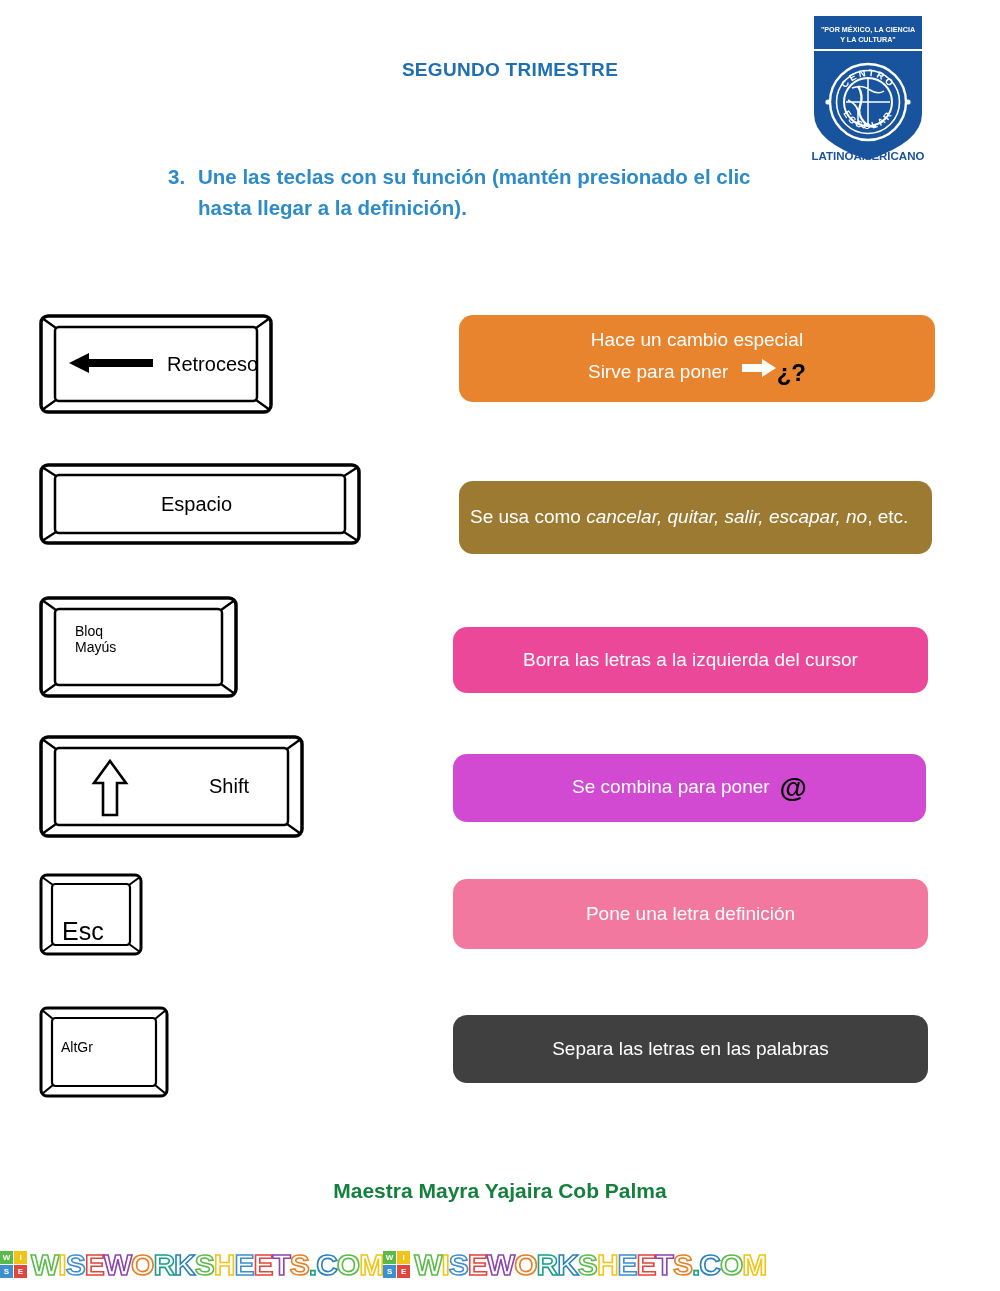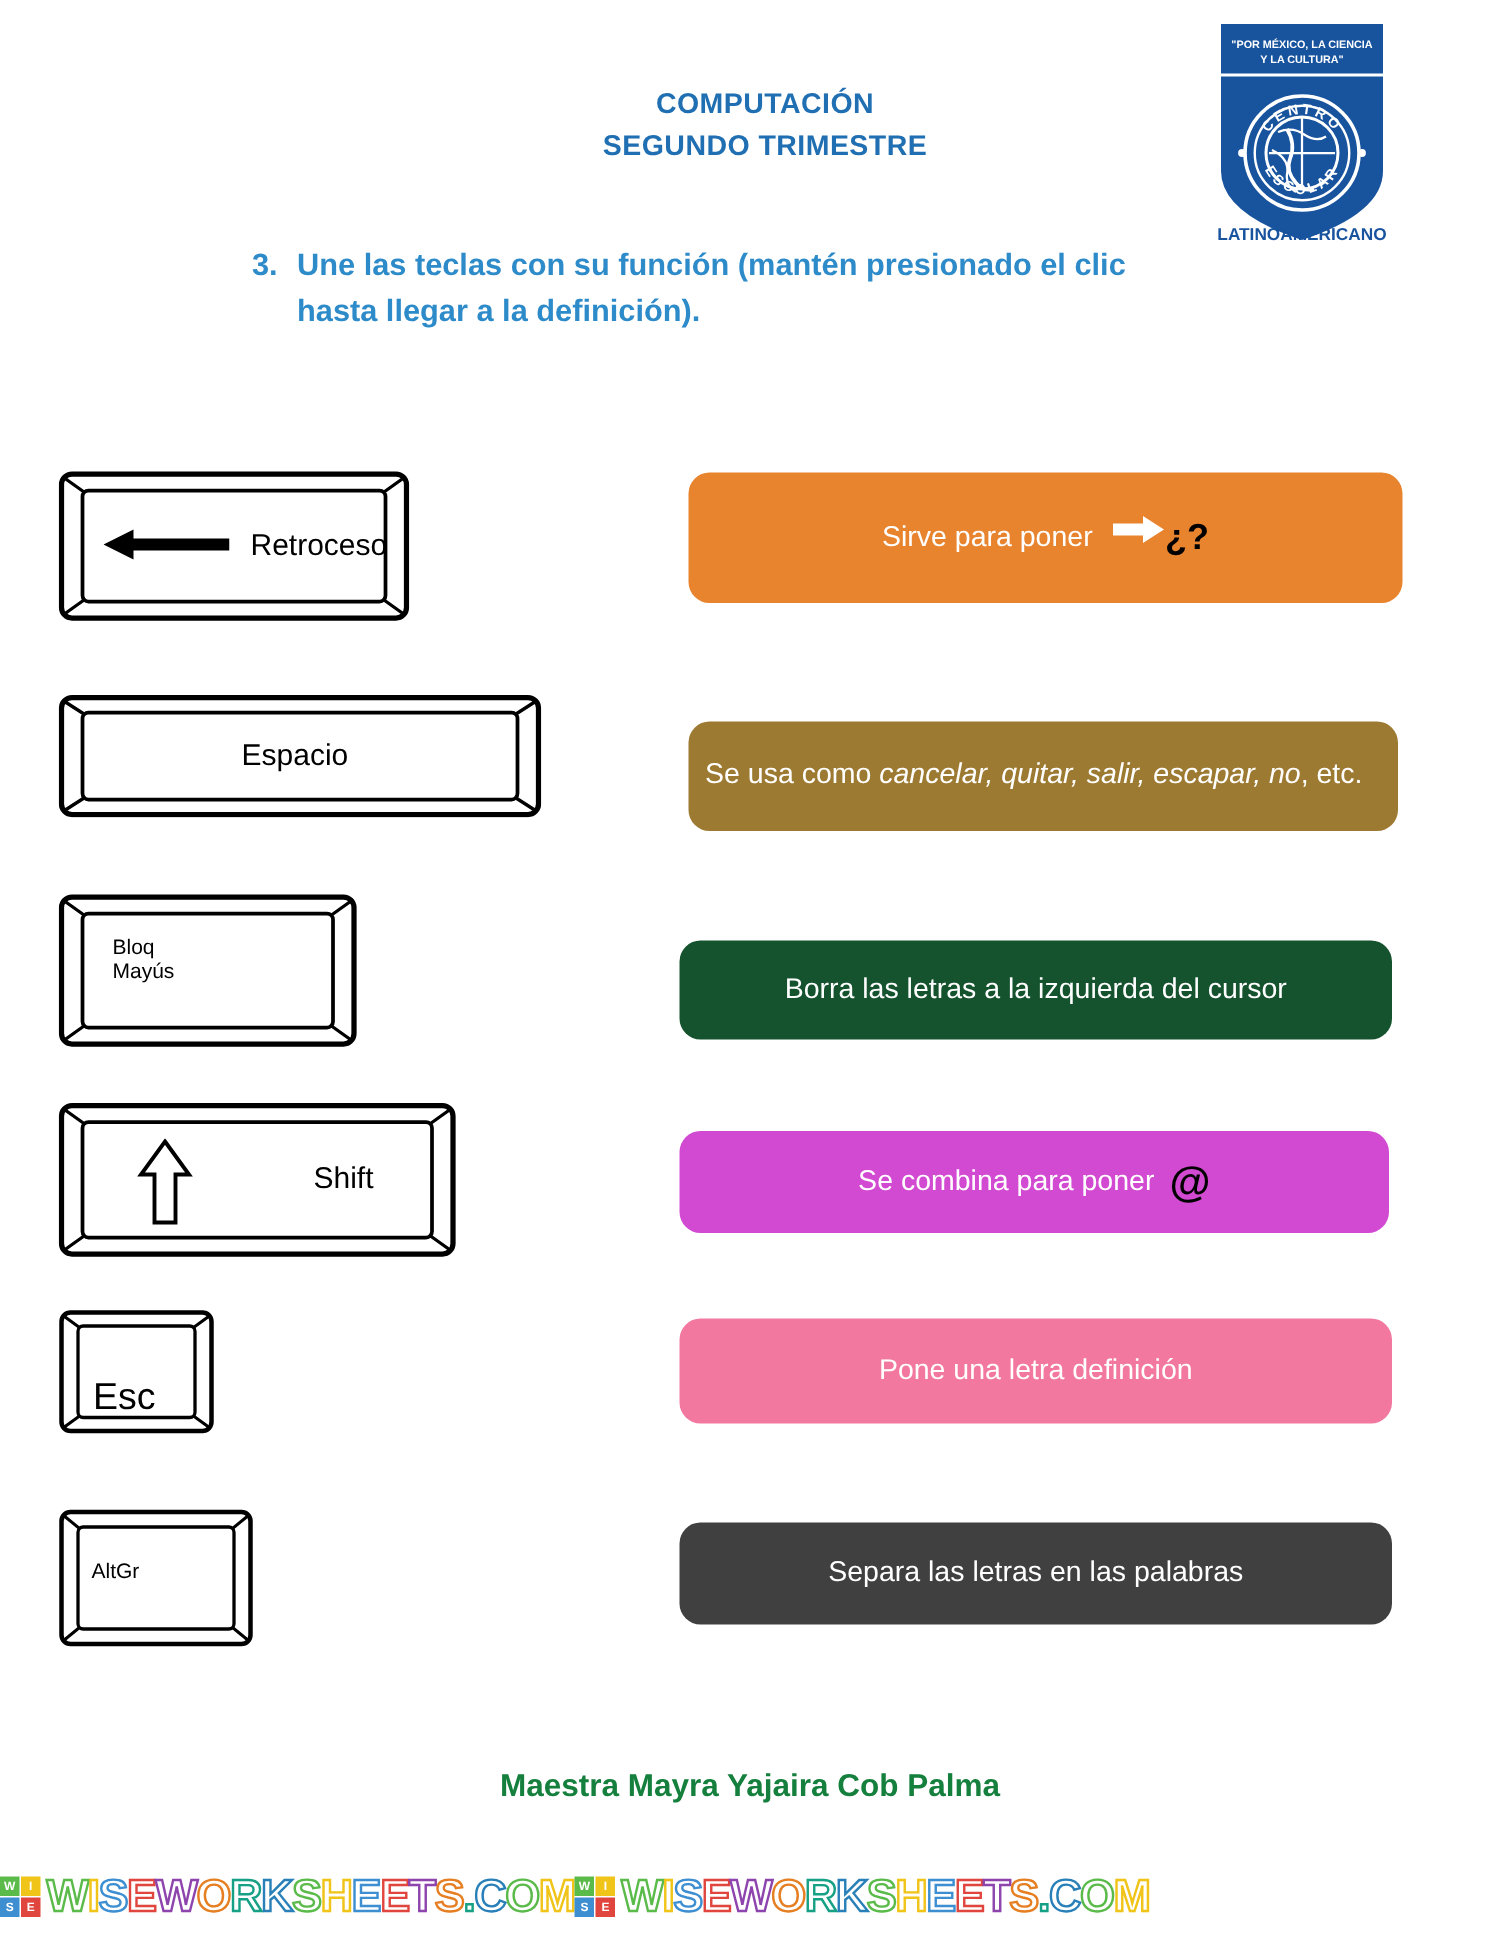--- a/index.html
+++ b/index.html
@@ -166,7 +166,6 @@
 <body>
 
 <div id="header-title">
-  <span class="line">COMPUTACIÓN</span>
   <span class="line">SEGUNDO TRIMESTRE</span>
 </div>
 

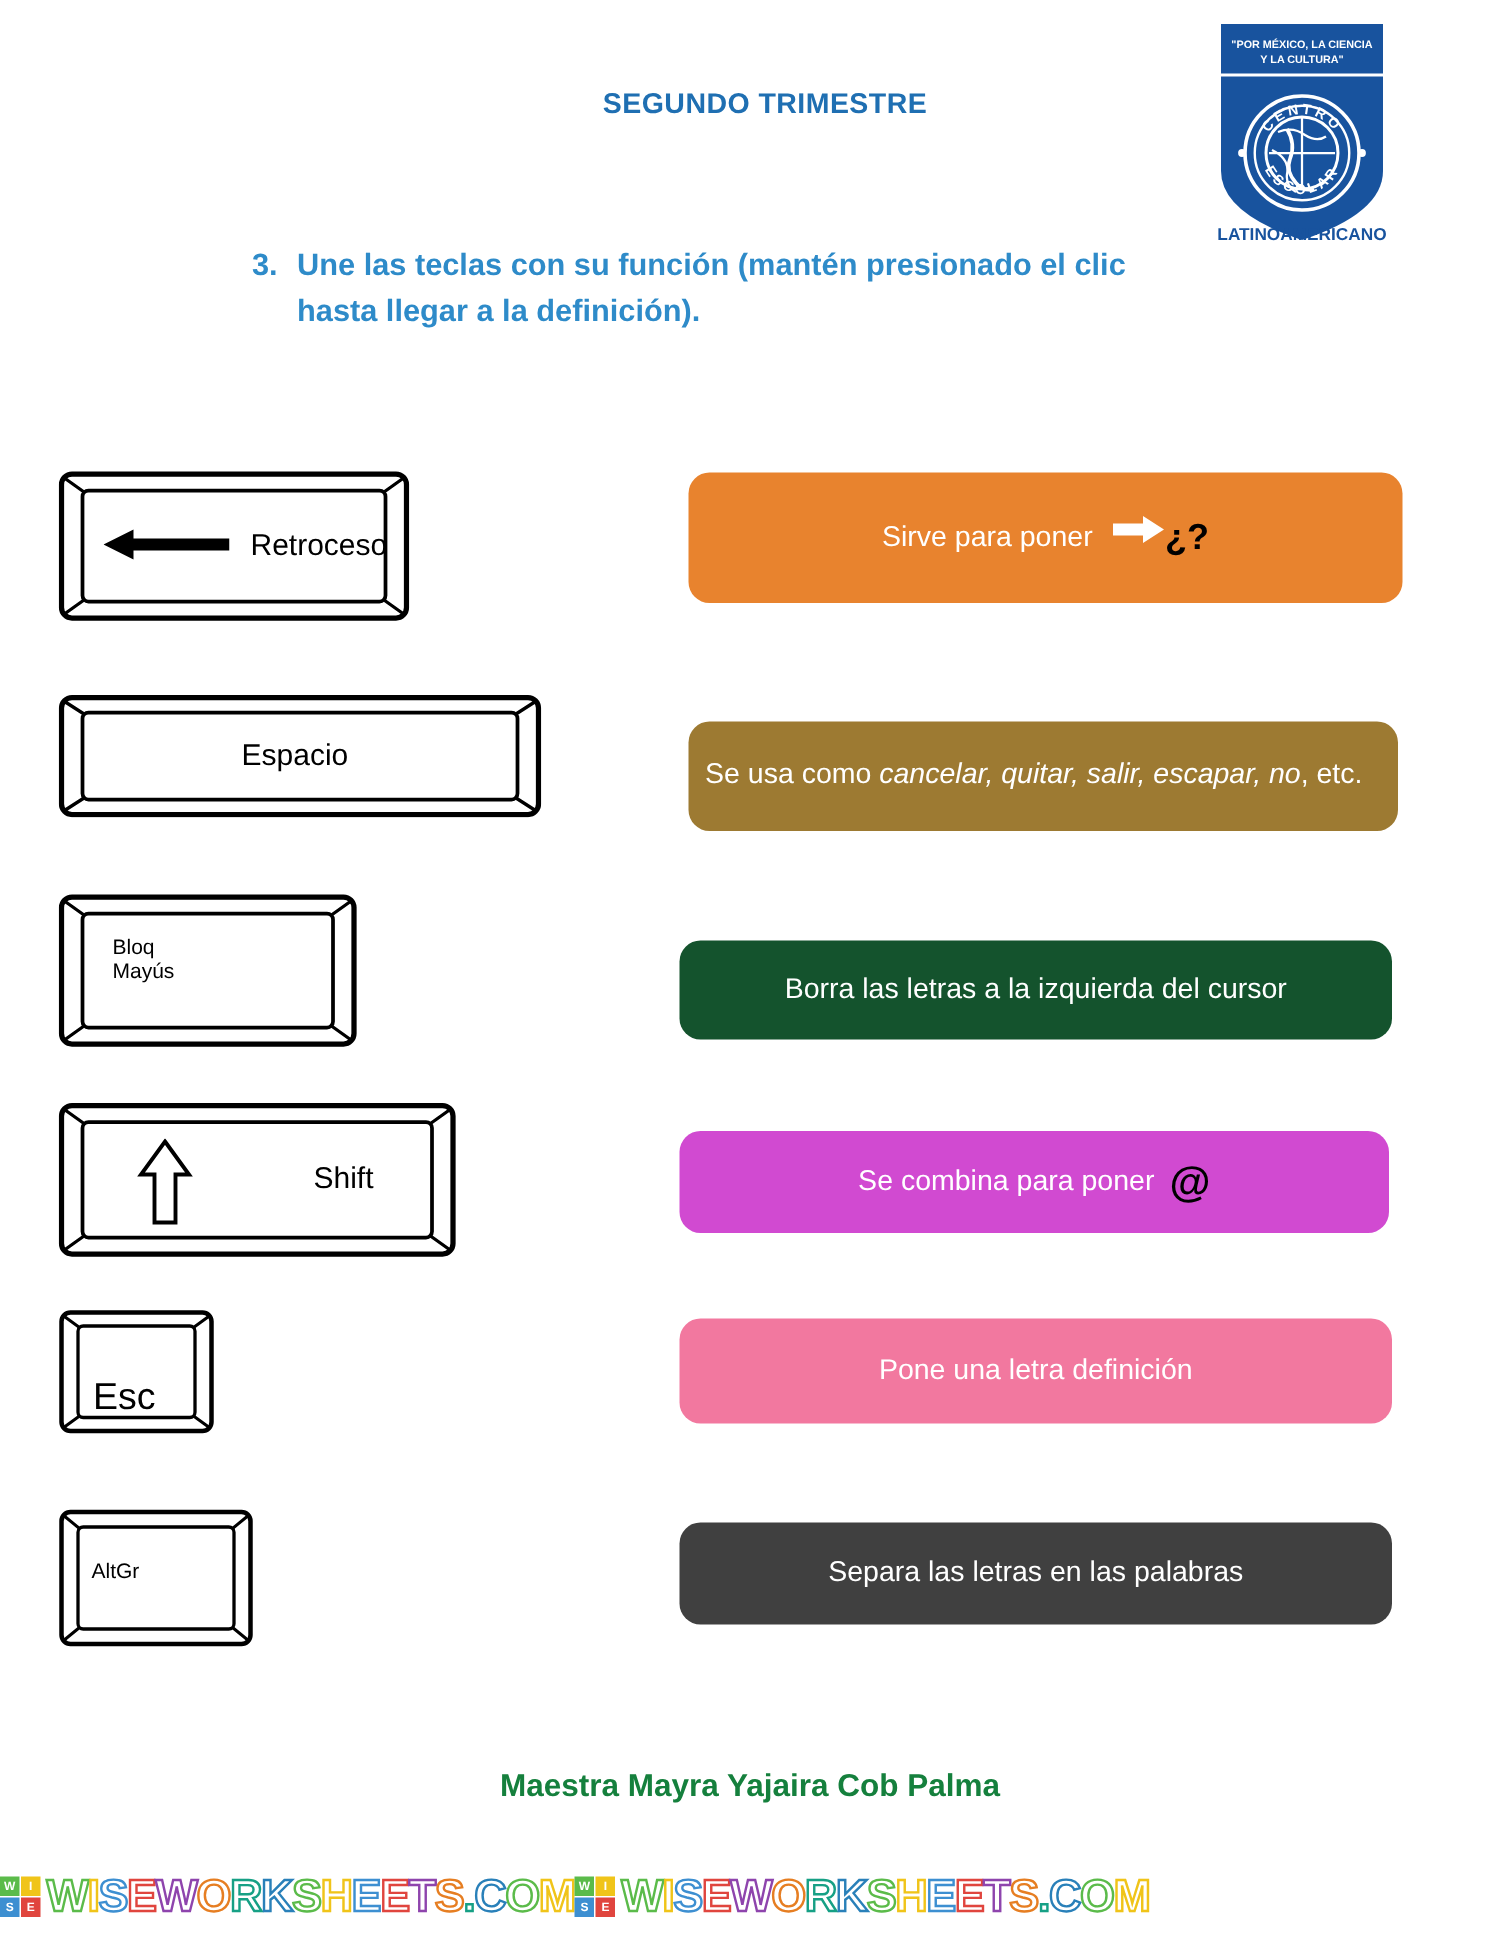--- a/index.html
+++ b/index.html
@@ -272,6 +272,7 @@
 
 <div class="defbox center" style="left:459px; top:315px; width:476px; height:87px; background:#E8832E;">
   <div class="inner">
+    <div>Hace un cambio especial</div>
     <div>
       <span>Sirve para poner</span>
       <span class="arrow-glyph">

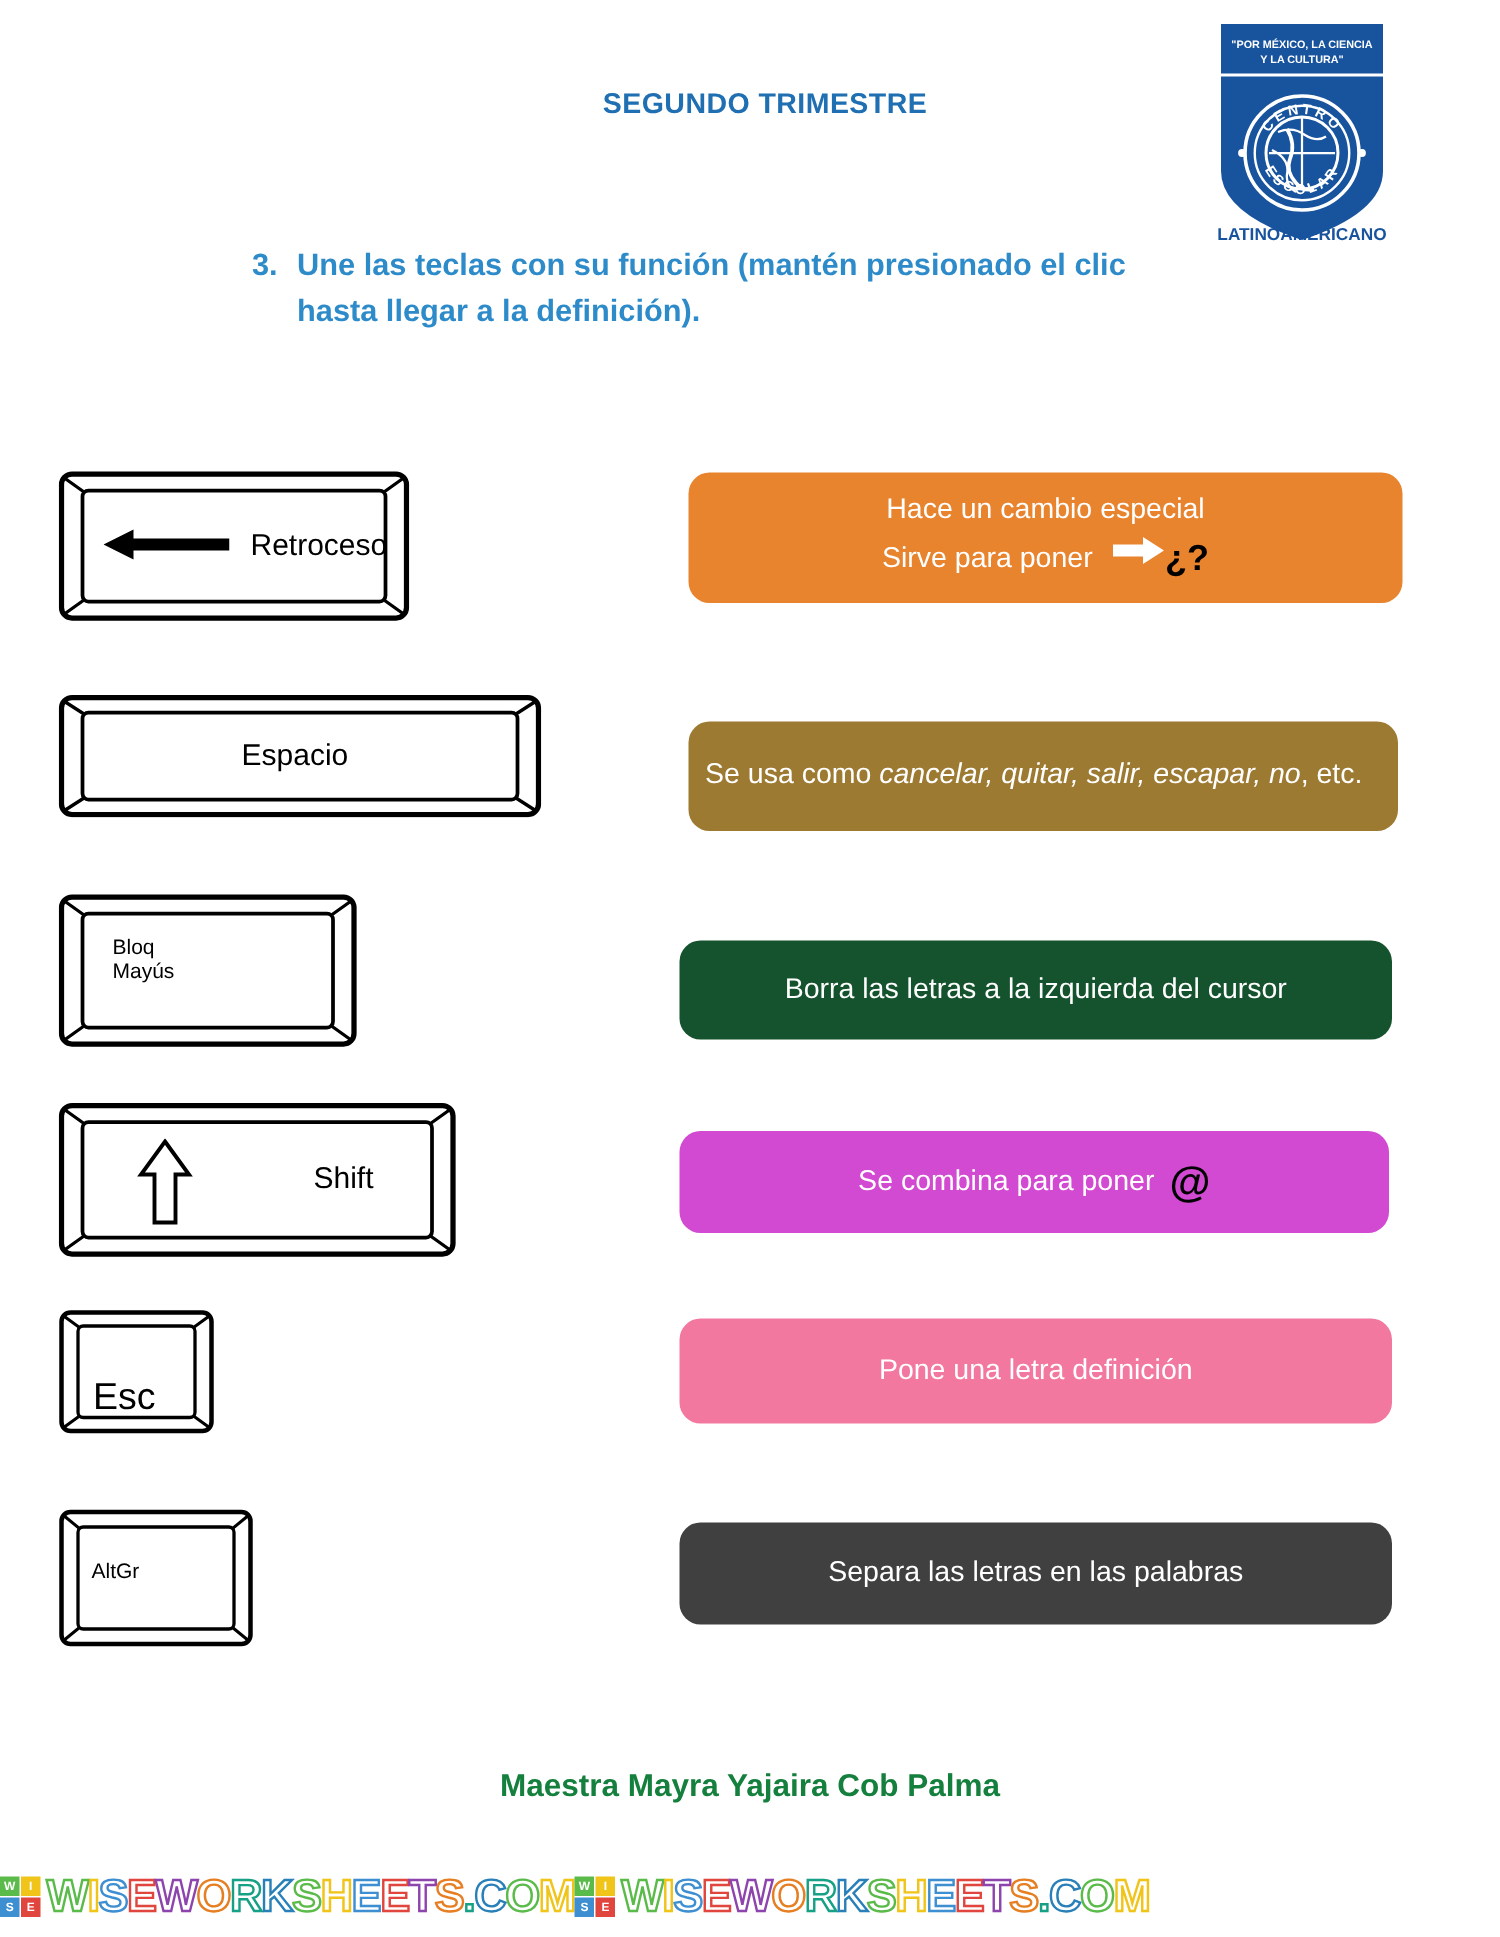--- a/index.html
+++ b/index.html
@@ -290,7 +290,7 @@
   </div>
 </div>
 
-<div class="defbox center" style="left:453px; top:627px; width:475px; height:66px; background:#14532d;">
+<div class="defbox center" style="left:453px; top:627px; width:475px; height:66px; background:#ec4899;">
   <div class="inner">Borra las letras a la izquierda del cursor</div>
 </div>
 

